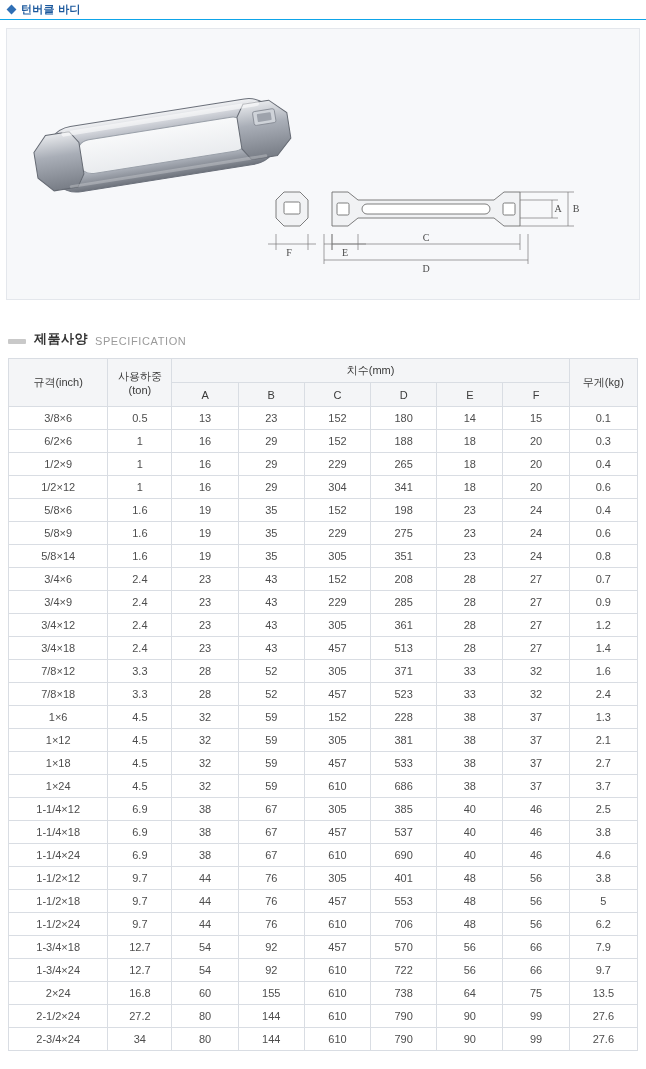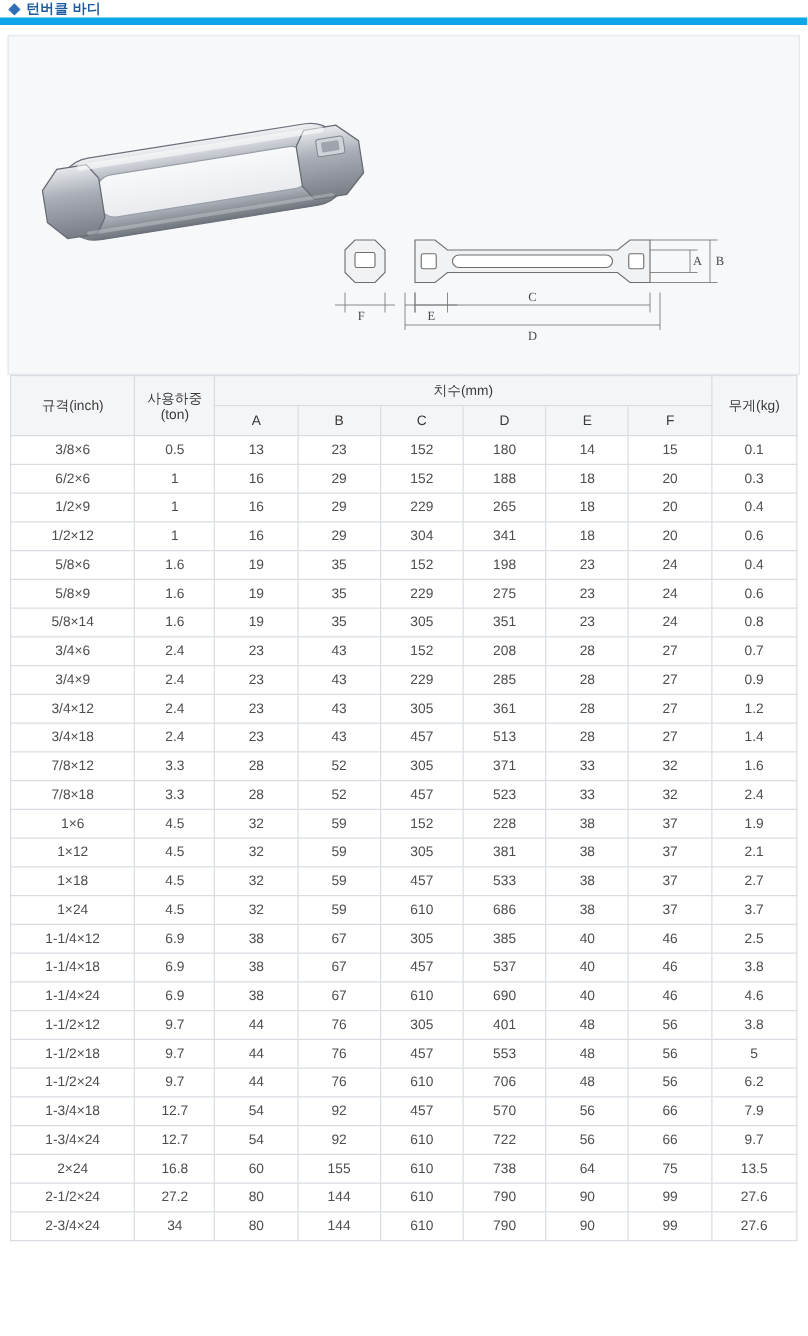--- a/index.html
+++ b/index.html
@@ -21,7 +21,7 @@
   
   .title-bar {
     height: 20px;
-    border-bottom: 6px solid #0ea5e9;
+    border-bottom: 1px solid #0ea5e9;
     display: flex;
     align-items: center;
     padding-left: 8px;

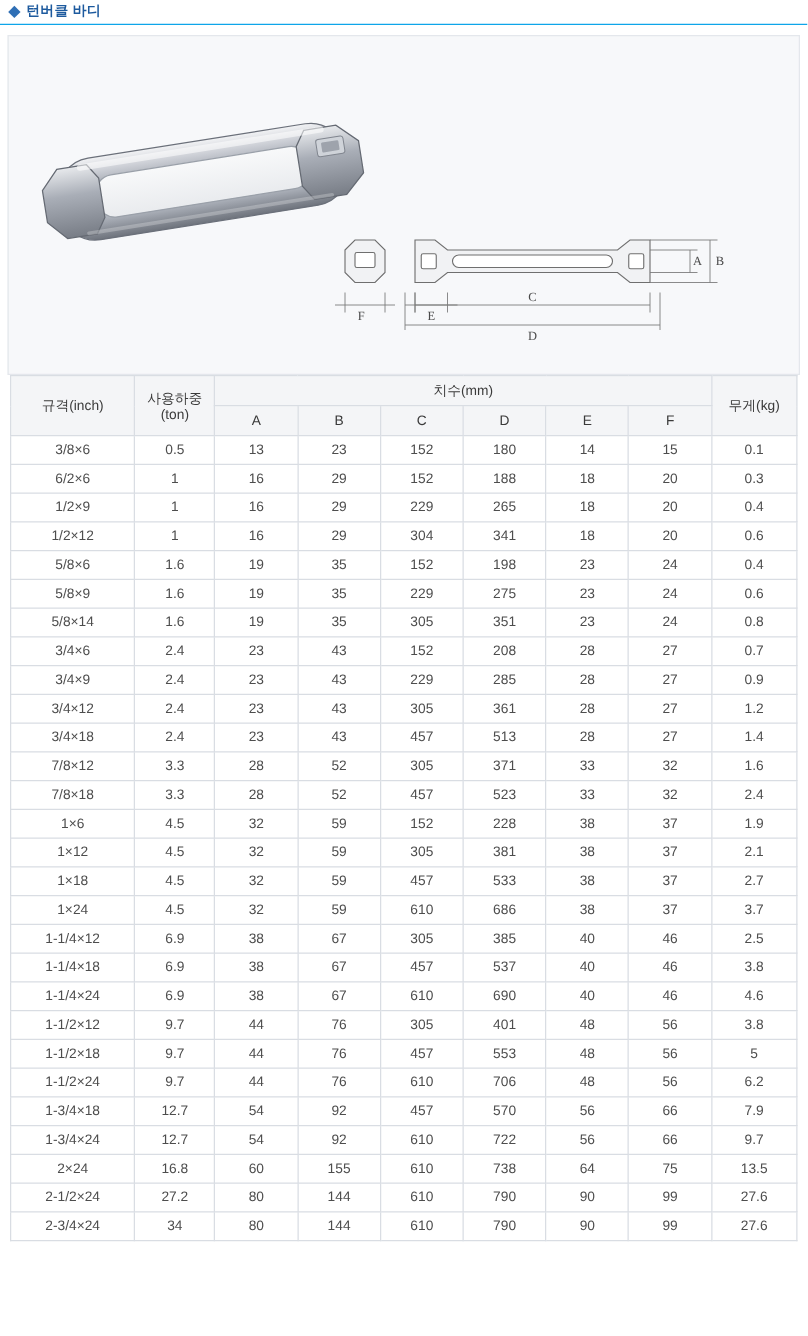--- a/index.html
+++ b/index.html
@@ -233,6 +233,11 @@
     </svg>
   </div>
 
+  <div class="spec-head">
+    <span class="spec-dash"></span>
+    <span class="spec-ko">제품사양</span>
+    <span class="spec-en">SPECIFICATION</span>
+  </div>
 
   <table class="spec">
     <colgroup>

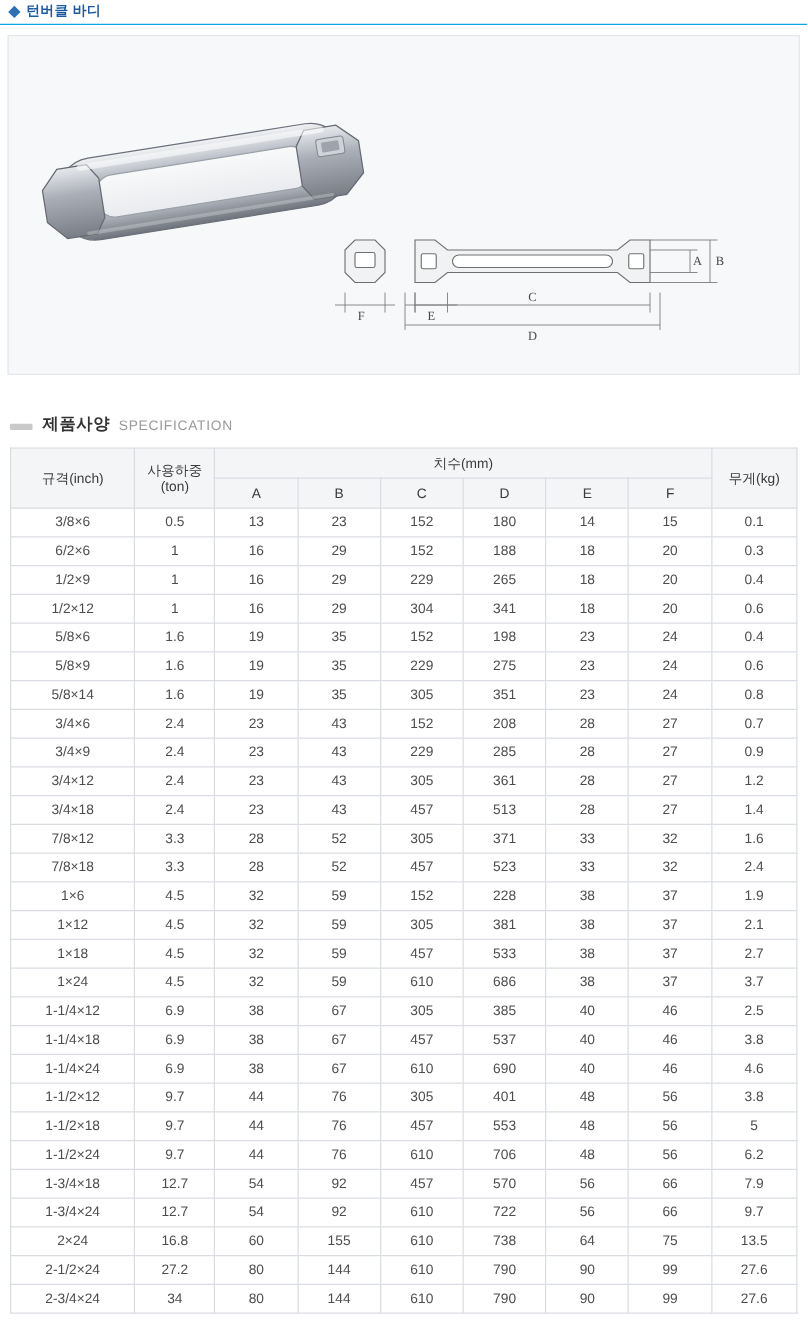--- a/index.html
+++ b/index.html
@@ -423,7 +423,7 @@
           <td>228</td>
           <td>38</td>
           <td>37</td>
-          <td>1.9</td>
+          <td>1.3</td>
         </tr>
         <tr>
           <td>1×12</td>

